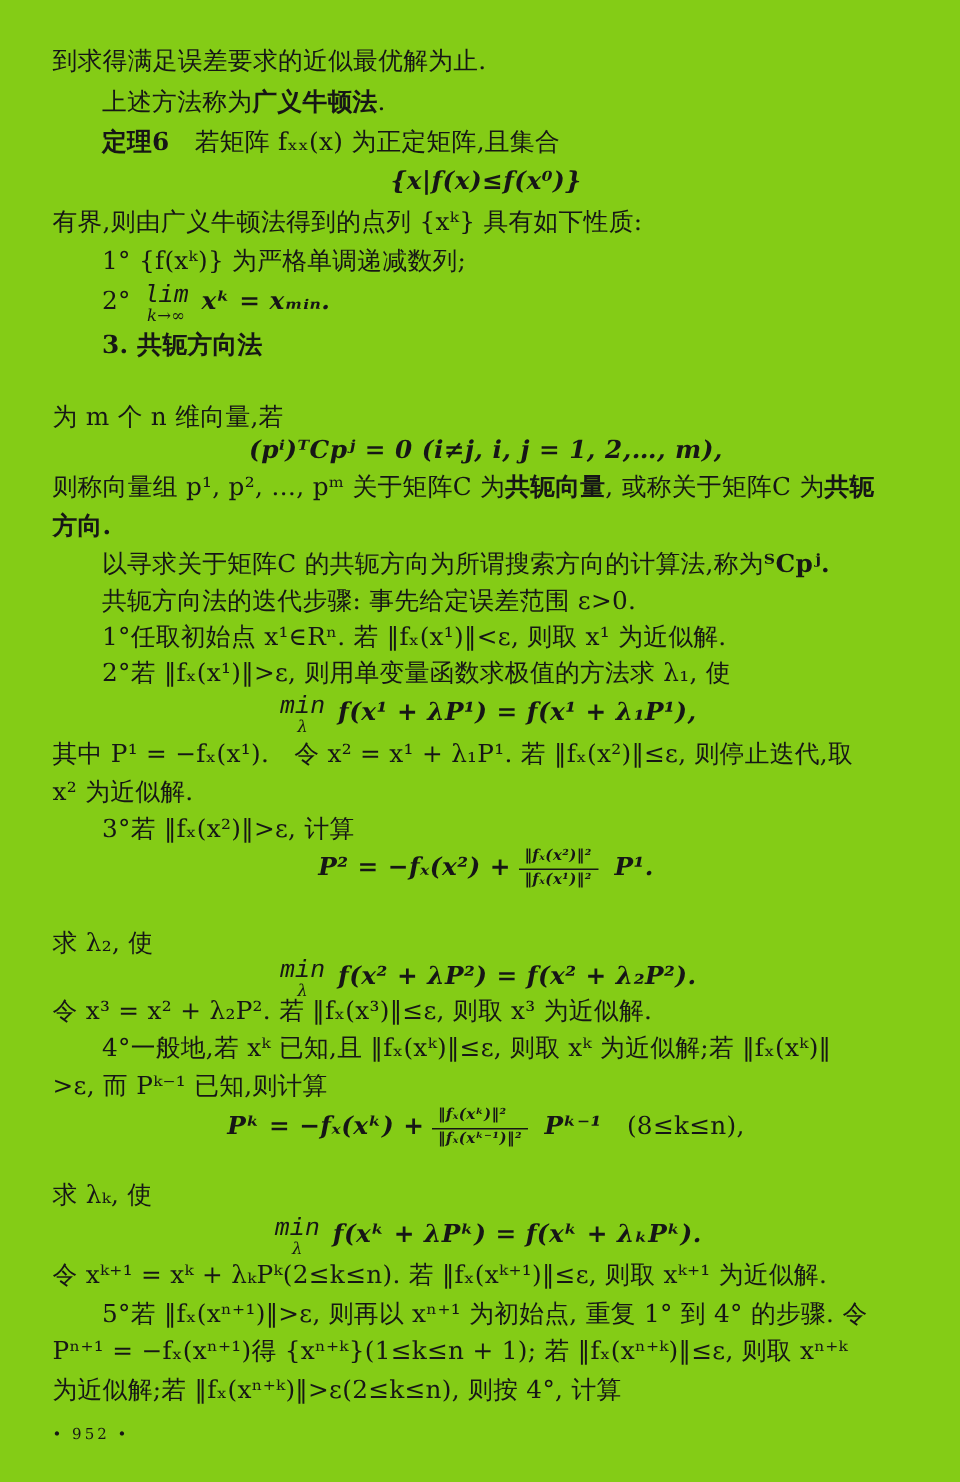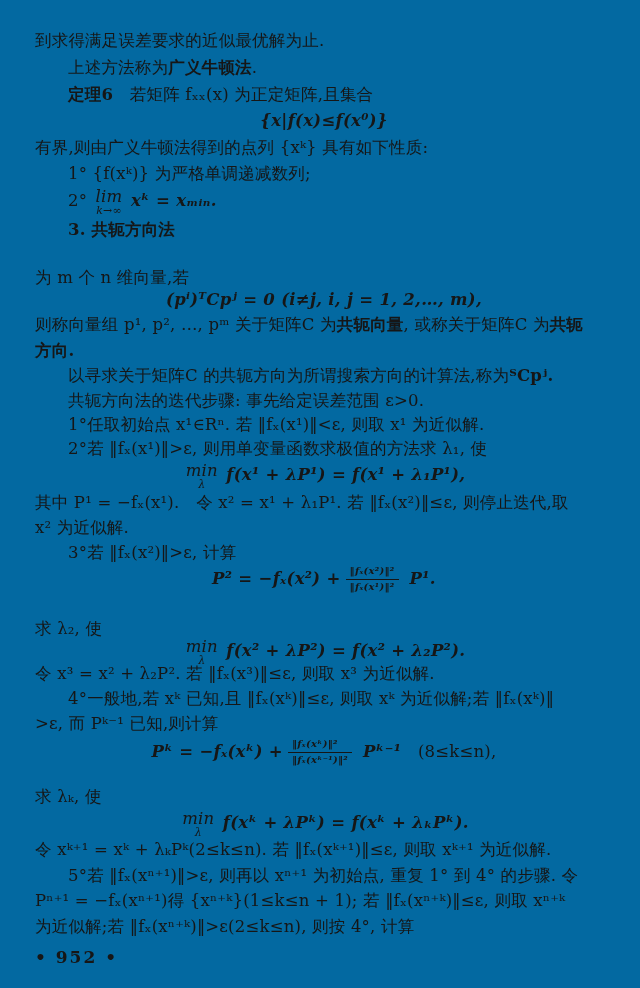--- a/index.html
+++ b/index.html
@@ -6,7 +6,7 @@
   .page{
     position:relative;
     width:640px;height:988px;
-    background:#0369a1;
+    background:#84cc16;
     font-family:"DejaVu Serif","Liberation Serif",serif;
     color:#161616;
     overflow:hidden;

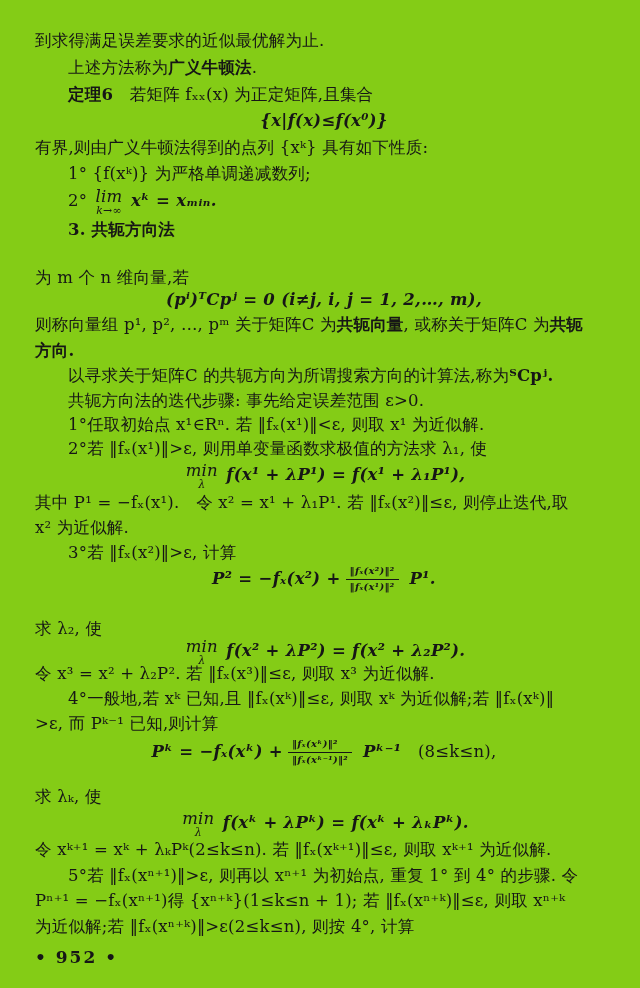--- a/index.html
+++ b/index.html
@@ -30,7 +30,7 @@
     vertical-align:-8px;
     margin:0 3px;
   }
-  .stack .op{display:block;line-height:1.05;font-style:italic;}
+  .stack .op{display:block;line-height:1.05;font-style:italic;font-family:Liberation Mono, monospace;}
   .stack .under{display:block;font-size:11px;line-height:1;font-style:italic;}
   .frac{
     display:inline-flex;

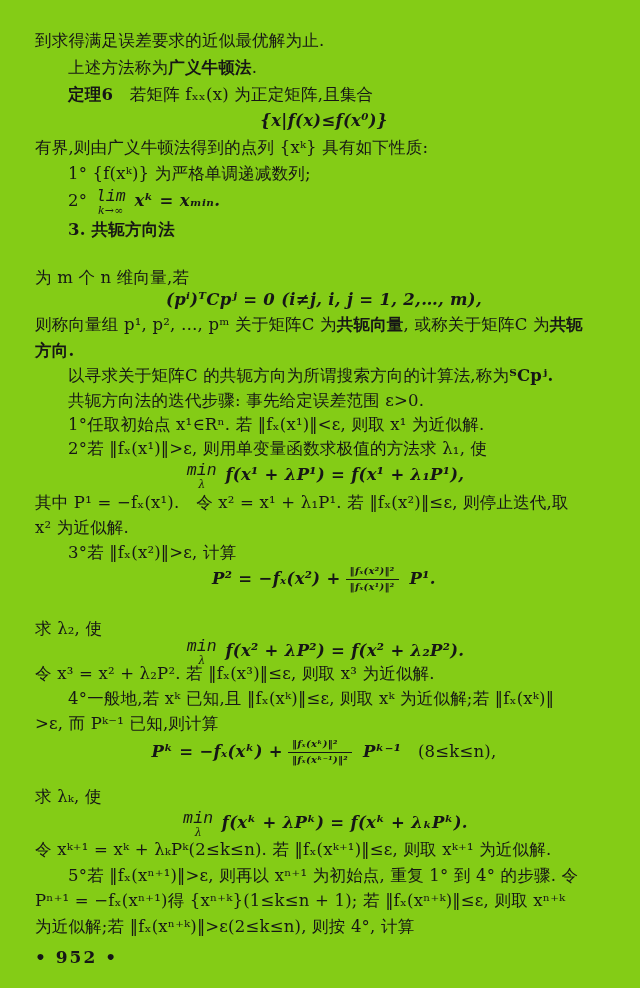--- a/index.html
+++ b/index.html
@@ -43,7 +43,7 @@
   }
   .frac .num{padding:0 4px 1px;}
   .frac .den{border-top:1.5px solid #161616;padding:1px 4px 0;}
-  .pageno{font-size:17px;font-weight:700;letter-spacing:2px;}
+  .pageno{font-size:10px;font-weight:400;letter-spacing:2px;}
 </style>
 </head>
 <body>

